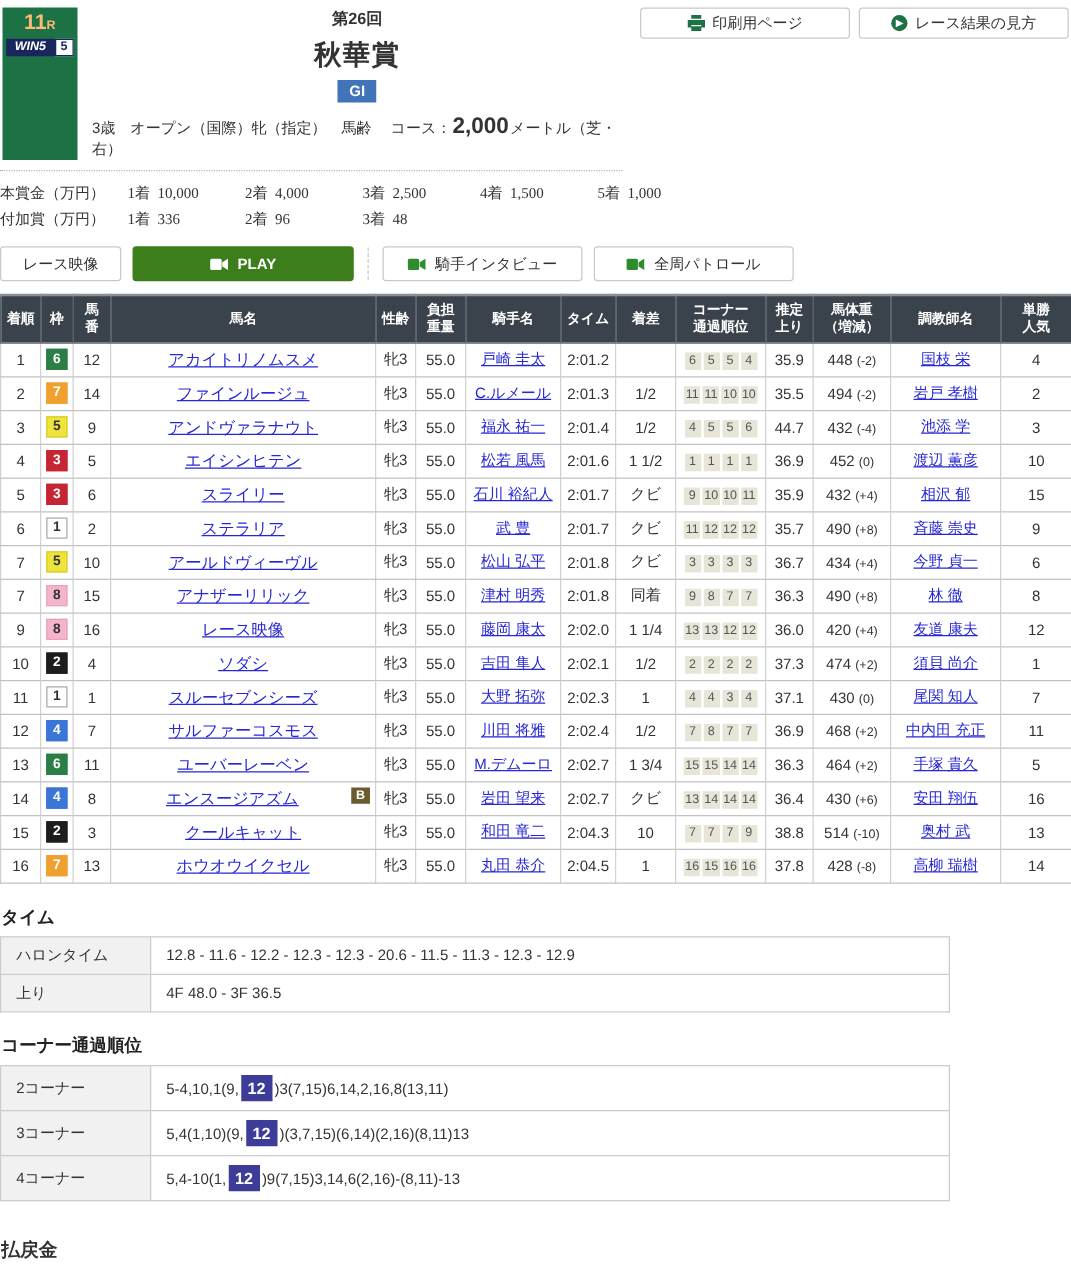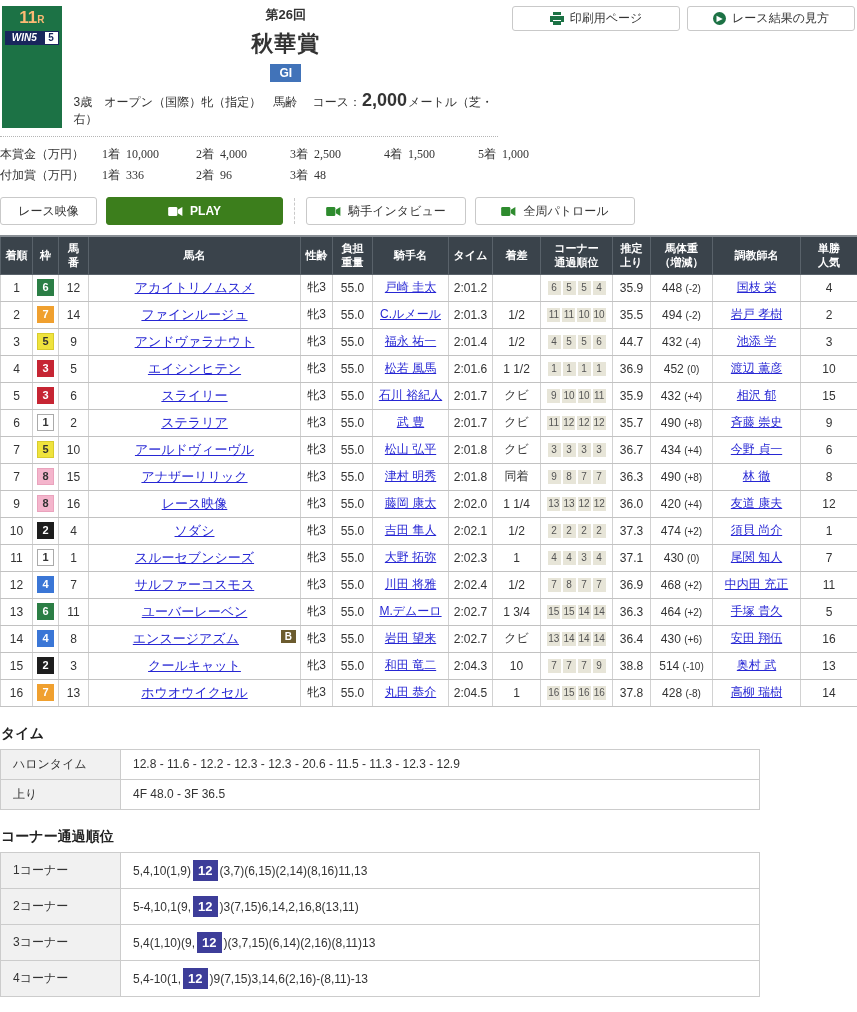--- a/index.html
+++ b/index.html
@@ -505,10 +505,6 @@
   <table class="kv corner">
       <tbody>
         <tr>
-          <td class="k">1コーナー</td>
-          <td><span>5,4,10(1,9)</span><span class="hl12">12</span><span>(3,7)(6,15)(2,14)(8,16)11,13</span></td>
-        </tr>
-        <tr>
           <td class="k">2コーナー</td>
           <td><span>5-4,10,1(9,</span><span class="hl12">12</span><span>)3(7,15)6,14,2,16,8(13,11)</span></td>
         </tr>

